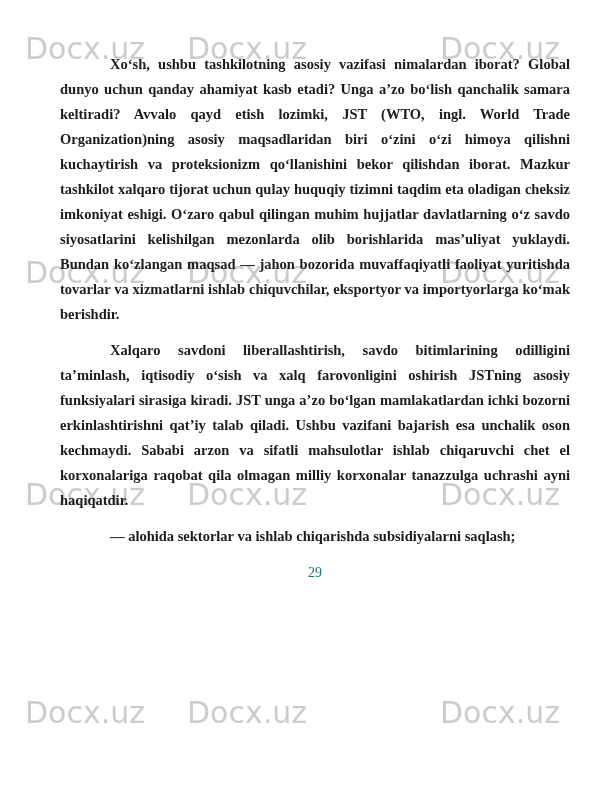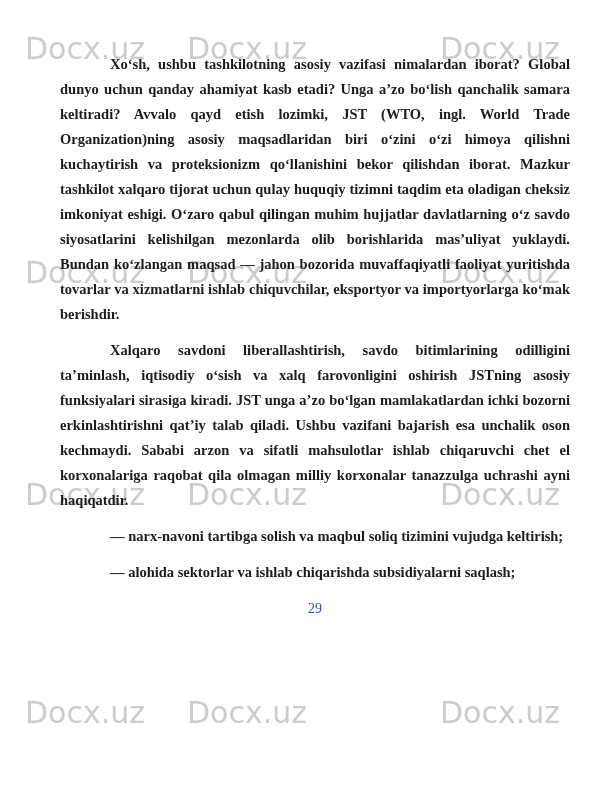--- a/index.html
+++ b/index.html
@@ -80,7 +80,6 @@
   <div class="content">
     <p>Xoʻsh, ushbu tashkilotning asosiy vazifasi nimalardan iborat? Global dunyo uchun qanday ahamiyat kasb etadi? Unga aʼzo boʻlish qanchalik samara keltiradi? Avvalo qayd etish lozimki, JST (WTO, ingl. World Trade Organization)ning asosiy maqsadlaridan biri oʻzini oʻzi himoya qilishni kuchaytirish va proteksionizm qoʻllanishini bekor qilishdan iborat. Mazkur tashkilot xalqaro tijorat uchun qulay huquqiy tizimni taqdim eta oladigan cheksiz imkoniyat eshigi. Oʻzaro qabul qilingan muhim hujjatlar davlatlarning oʻz savdo siyosatlarini kelishilgan mezonlarda olib borishlarida masʼuliyat yuklaydi. Bundan koʻzlangan maqsad — jahon bozorida muvaffaqiyatli faoliyat yuritishda tovarlar va xizmatlarni ishlab chiquvchilar, eksportyor va importyorlarga koʻmak berishdir.</p>
     <p>Xalqaro savdoni liberallashtirish, savdo bitimlarining odilligini taʼminlash, iqtisodiy oʻsish va xalq farovonligini oshirish JSTning asosiy funksiyalari sirasiga kiradi. JST unga aʼzo boʻlgan mamlakatlardan ichki bozorni erkinlashtirishni qatʼiy talab qiladi. Ushbu vazifani bajarish esa unchalik oson kechmaydi. Sababi arzon va sifatli mahsulotlar ishlab chiqaruvchi chet el korxonalariga raqobat qila olmagan milliy korxonalar tanazzulga uchrashi ayni haqiqatdir.</p>
-    <p>— narx-navoni tartibga solish va maqbul soliq tizimini vujudga keltirish;</p>
     <p>— alohida sektorlar va ishlab chiqarishda subsidiyalarni saqlash;</p>
     <div class="pagenum">29</div>
   </div>

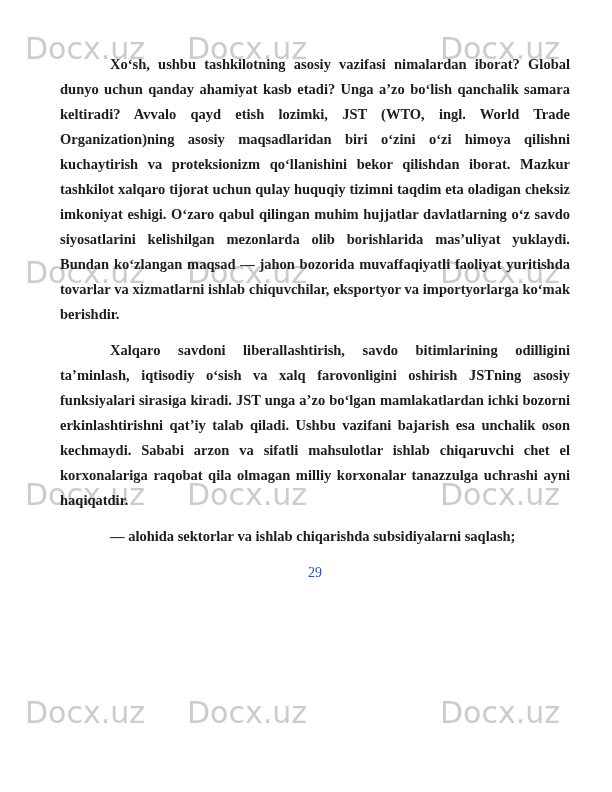--- a/index.html
+++ b/index.html
@@ -54,7 +54,7 @@
     text-align: center;
     text-indent: 0;
     font-size: 14px;
-    color: #1d4ed8;
+    color: #0f766e;
   }
 </style>
 </head>

